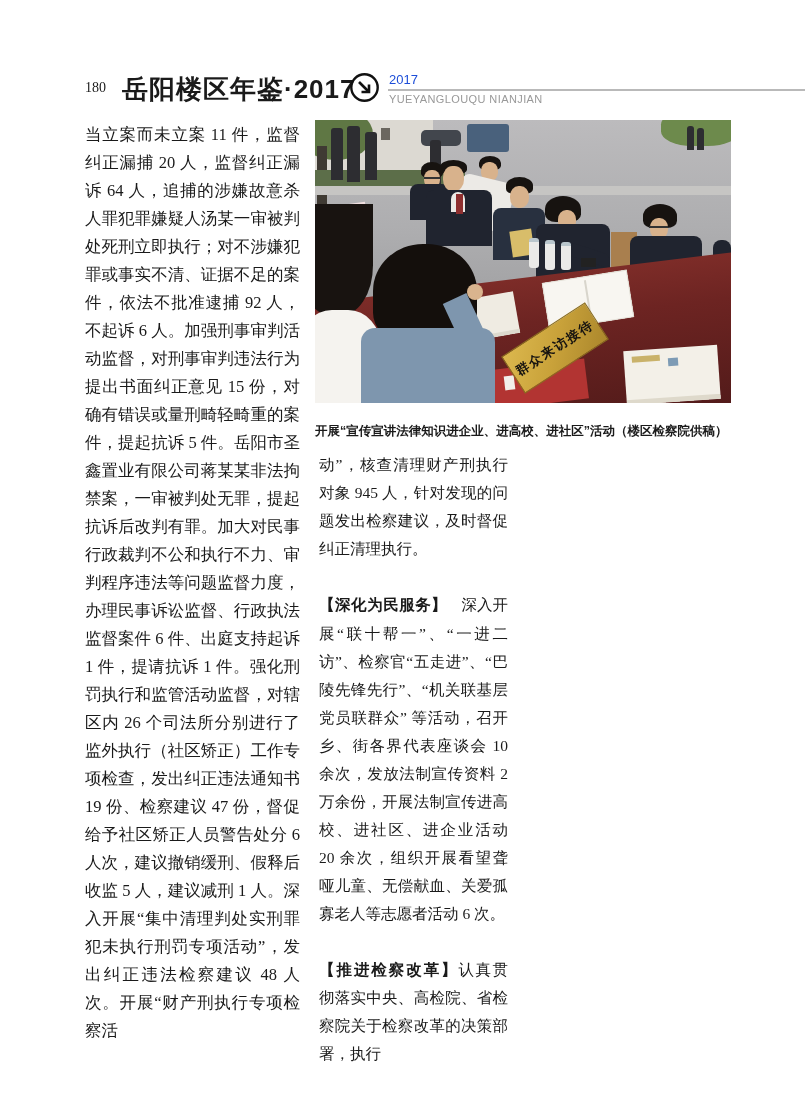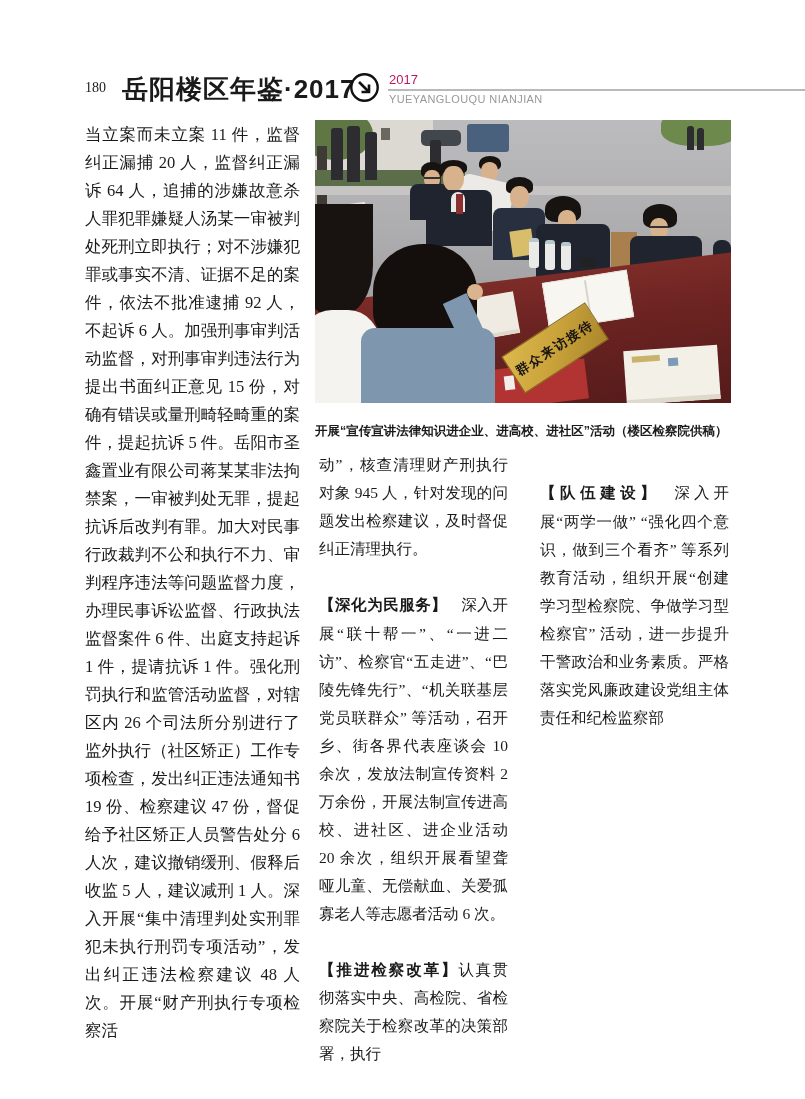--- a/index.html
+++ b/index.html
@@ -12,7 +12,7 @@
   .title{left:114px;top:64px;font-size:26px;font-weight:bold;letter-spacing:1px;
          font-family:"Liberation Sans","DejaVu Sans",sans-serif;margin:8px;}
   .logo{left:349px;top:72px;width:31px;height:31px;}
-  .hdr-year{left:389px;top:72px;font-size:13px;color:#be185d;
+  .hdr-year{left:389px;top:72px;font-size:13px;color:#1d4ed8;
             font-family:"Liberation Sans",sans-serif;}
   .hdr-rule{left:388px;top:89px;width:417px;height:2px;background:#b9b9b9;}
   .hdr-pinyin{left:389px;top:93px;font-size:11px;color:#999;letter-spacing:.4px;

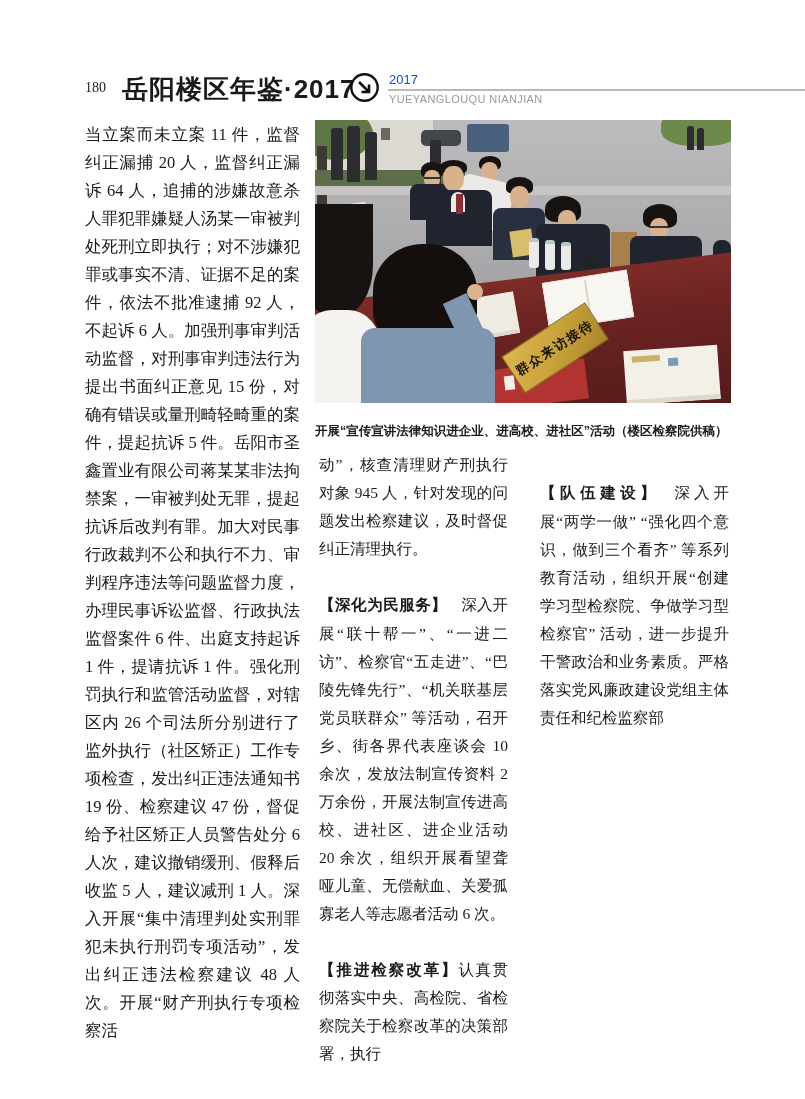--- a/index.html
+++ b/index.html
@@ -194,7 +194,6 @@
 </div>
 
 <div class="col col3">
-  <p class="sp"><span class="sec gap">【队伍建设】</span><span>深入开展“两学一做” “强化四个意识，做到三个看齐” 等系列教育活动，组织开展“创建学习型检察院、争做学习型检察官” 活动，进一步提升干警政治和业务素质。严格落实党风廉政建设党组主体责任和纪检监察部</span></p>
 </div>
 
 </body></html>

